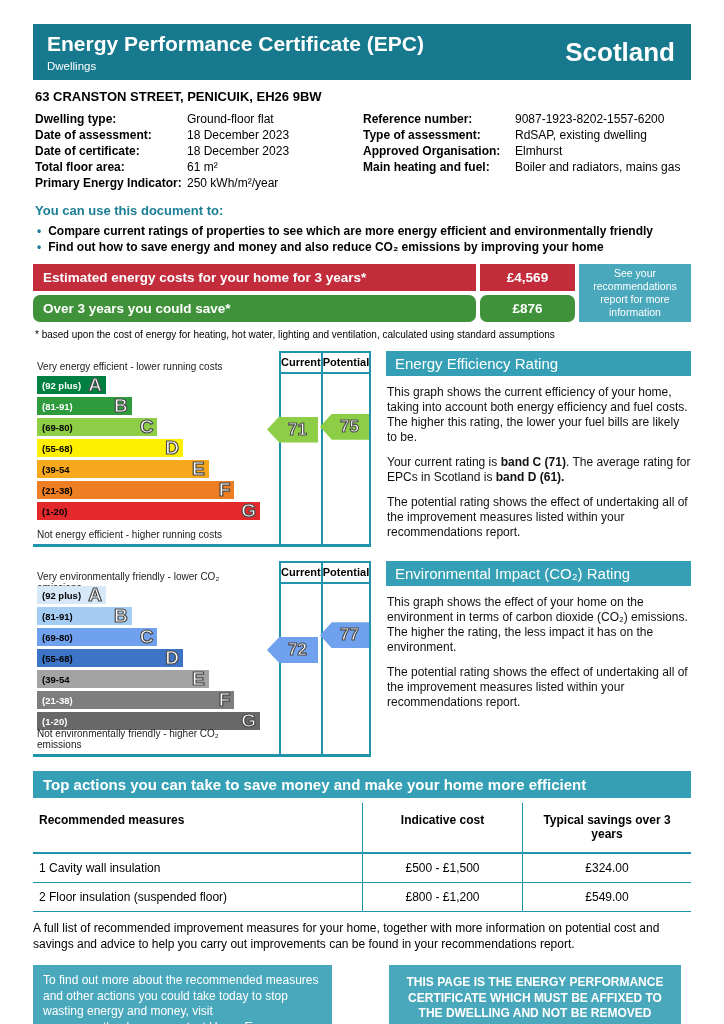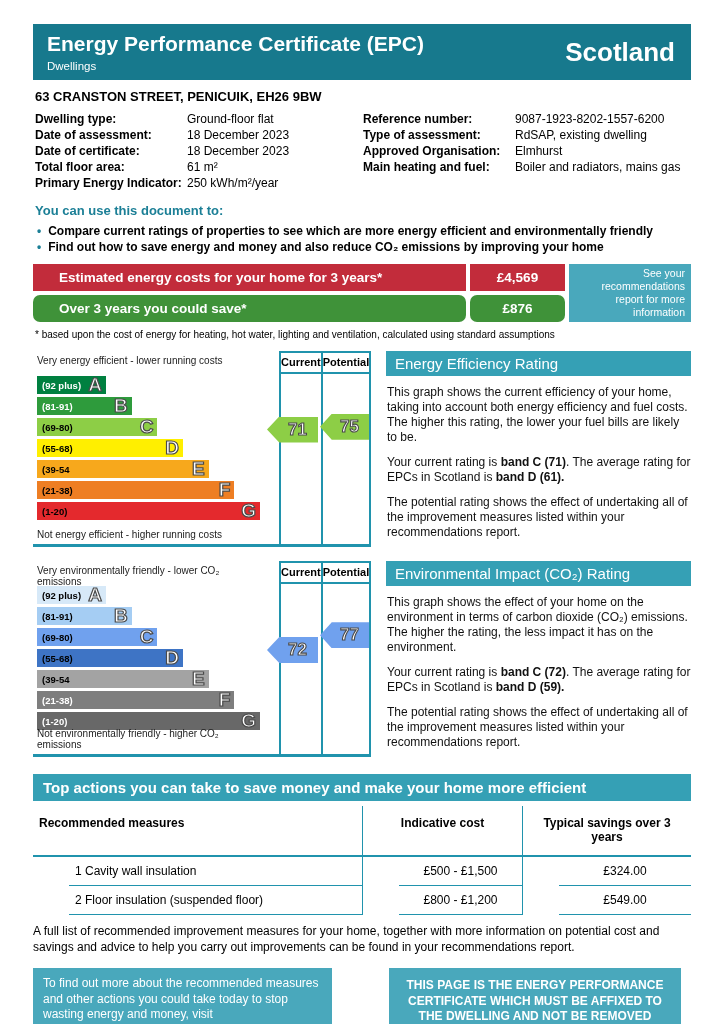--- a/index.html
+++ b/index.html
@@ -33,7 +33,7 @@
   .cost-left{flex:1;display:flex;flex-direction:column;gap:4px;}
   .cost-row{display:flex;gap:4px;height:27px;}
   .cost-label{flex:1;color:#fff;font-weight:bold;font-size:13.5px;
-              display:flex;align-items:center;padding-left:26px;}
+              display:flex;align-items:center;padding-left:10px;}
   .cost-value{width:95px;color:#fff;font-weight:bold;font-size:13.5px;
               display:flex;align-items:center;justify-content:center;}
   .red{background:#c22c3b;}

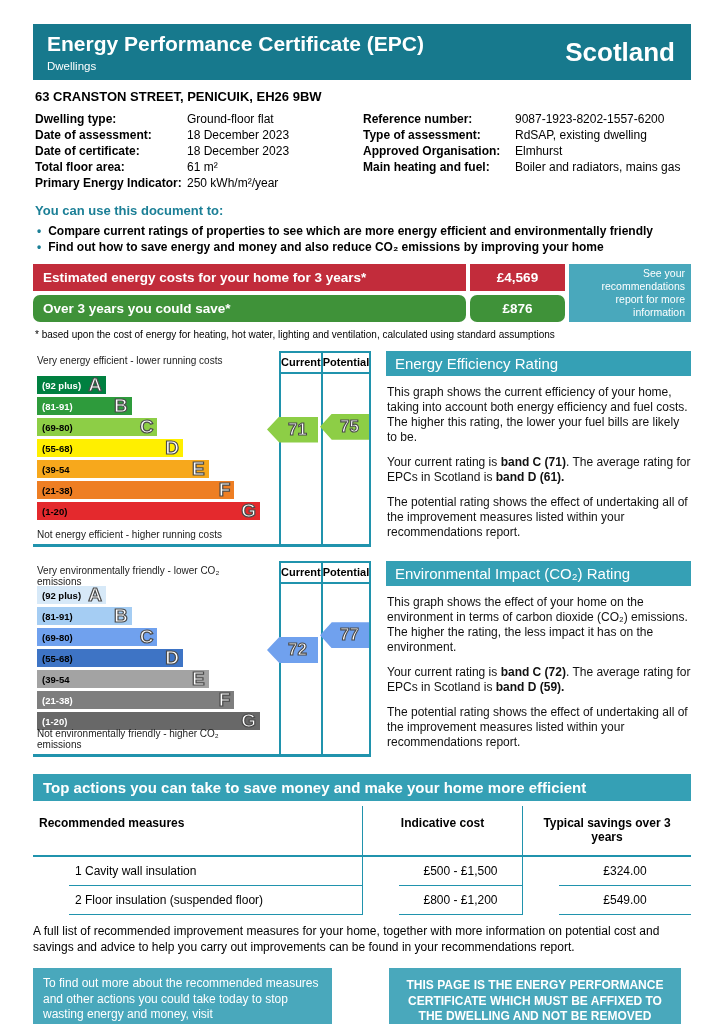--- a/index.html
+++ b/index.html
@@ -38,8 +38,8 @@
               display:flex;align-items:center;justify-content:center;}
   .red{background:#c22c3b;}
   .green{background:#3f9239;border-radius:7px;}
-  .cost-aside{width:122px;background:#49a8bc;color:#fff;font-size:10.5px;
-              line-height:13px;text-align:right;display:flex;align-items:center;
+  .cost-aside{width:112px;background:#49a8bc;color:#fff;font-size:10.5px;
+              line-height:13px;text-align:center;display:flex;align-items:center;
               justify-content:center;padding:2px 6px;box-sizing:border-box;}
   .footnote{font-size:10px;margin:7px 0 0 2px;}
 

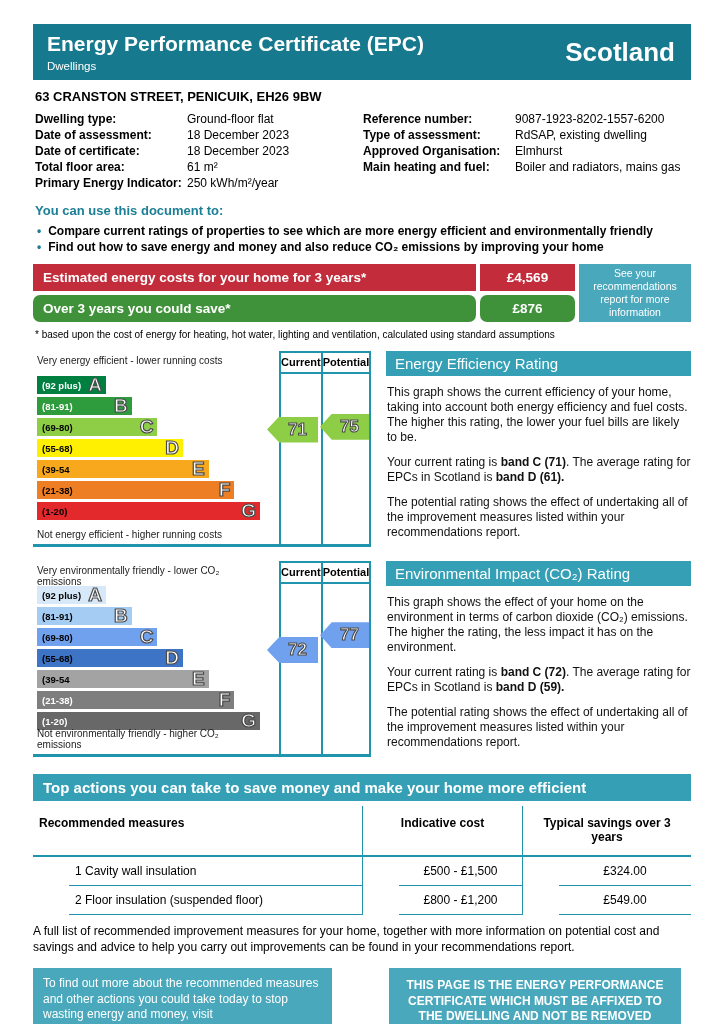--- a/index.html
+++ b/index.html
@@ -48,7 +48,7 @@
   .chart-box{width:338px;flex:none;position:relative;height:196px;
              border-bottom:3px solid #2093ad;box-sizing:border-box;}
   .chart-top-label,.chart-bottom-label{position:absolute;left:4px;font-size:10px;color:#222;}
-  .chart-top-label{top:4px;width:226px;}
+  .chart-top-label{top:10px;width:226px;}
   .chart-bottom-label{bottom:4px;width:226px;}
   .bars{position:absolute;top:25px;left:4px;width:230px;}
   .band-row{height:18px;margin-bottom:3px;display:flex;align-items:center;

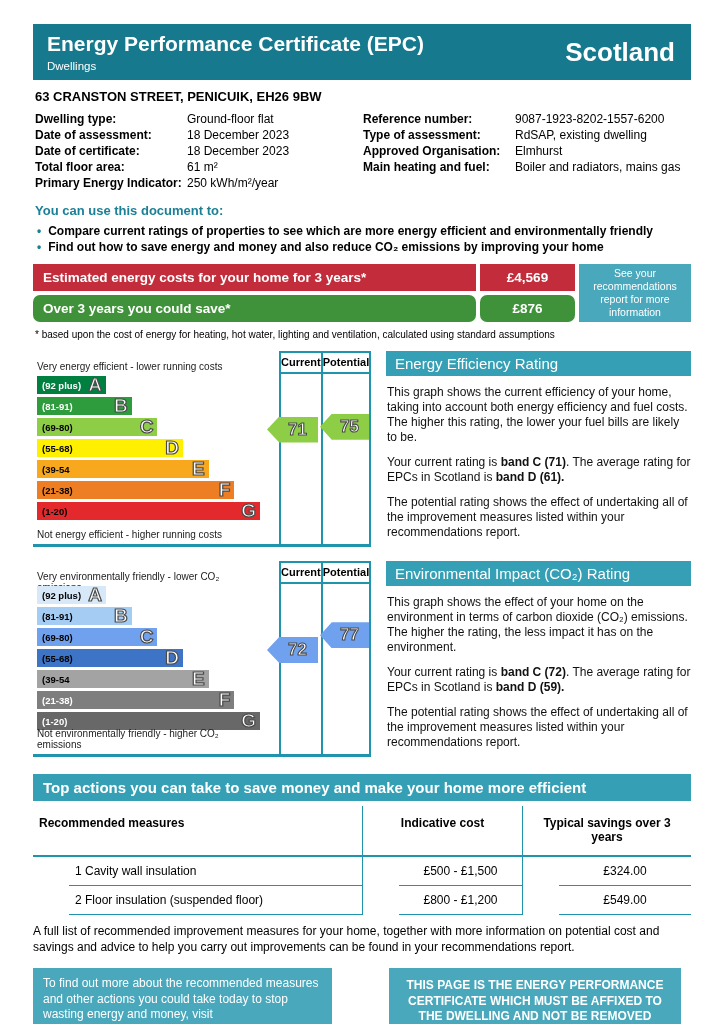--- a/index.html
+++ b/index.html
@@ -285,7 +285,6 @@
     <div class="rating-text">
       <div class="rating-head">Environmental Impact (CO₂) Rating</div>
       <p>This graph shows the effect of your home on the environment in terms of carbon dioxide (CO₂) emissions. The higher the rating, the less impact it has on the environment.</p>
-      <p><span>Your current rating is </span><b>band C (72)</b><span>. The average rating for EPCs in Scotland is </span><b>band D (59).</b></p>
       <p>The potential rating shows the effect of undertaking all of the improvement measures listed within your recommendations report.</p>
     </div>
   </div>

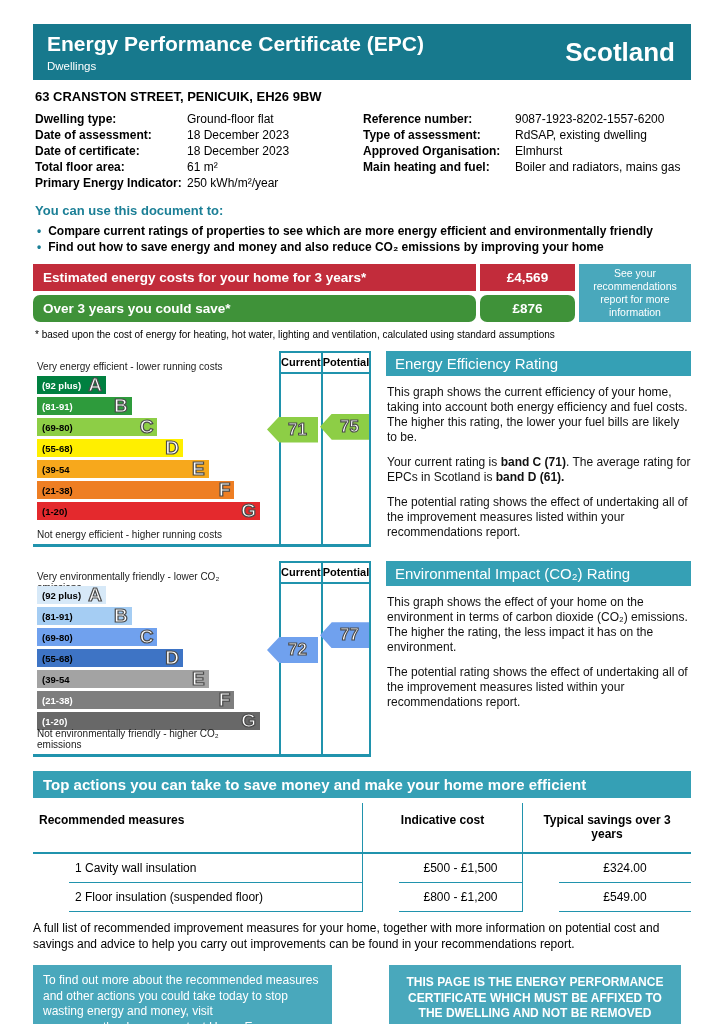--- a/index.html
+++ b/index.html
@@ -83,7 +83,7 @@
   .at-head{font-weight:bold;padding-top:10px;padding-bottom:11px;border-bottom:2px solid #2093ad;}
   .at-c2,.at-c3{text-align:center;}
   .at-c1,.at-c2{border-right:1.5px solid #2093ad;}
-  .at-row{border-bottom:1.5px solid #2093ad;margin-left:36px;}
+  .at-row{border-bottom:1.5px solid #2093ad;}
   .actions-note{font-size:12px;line-height:15.5px;margin-top:9px;}
 
   

